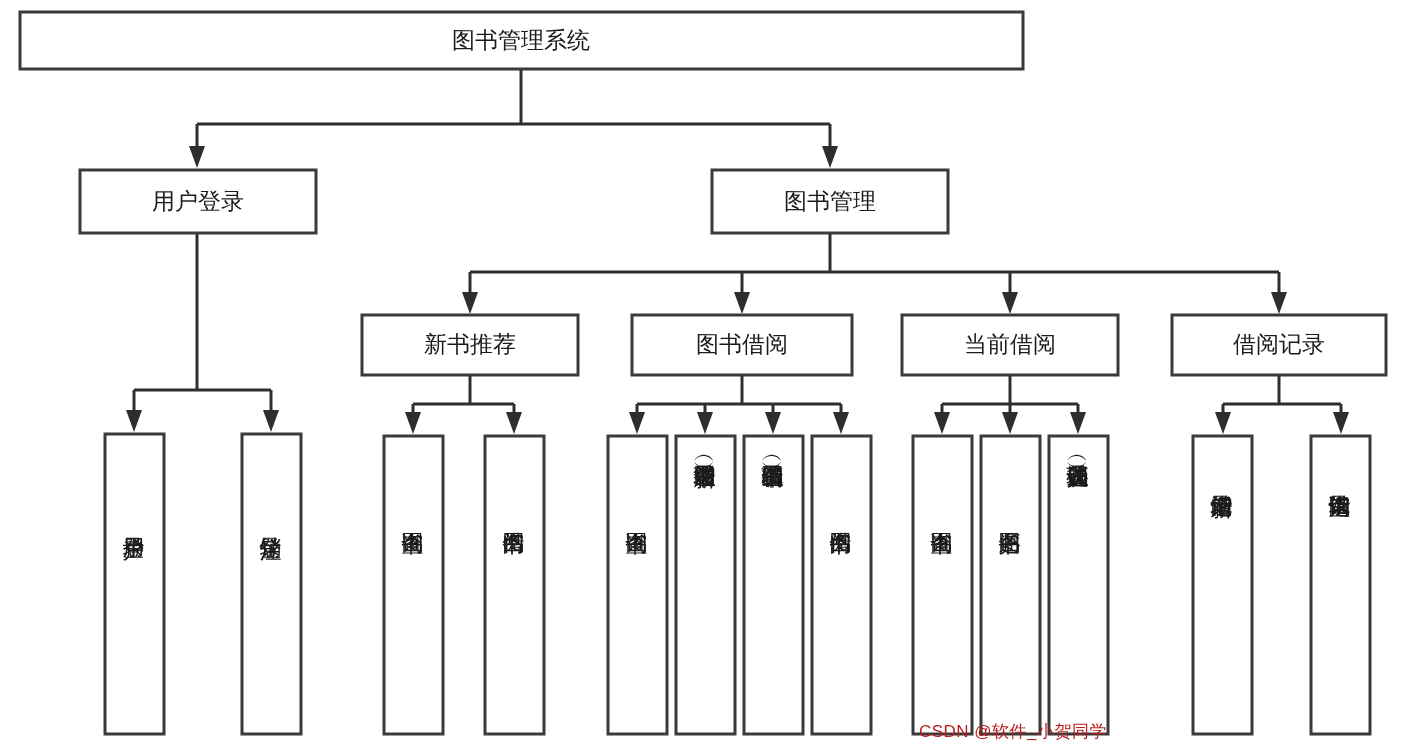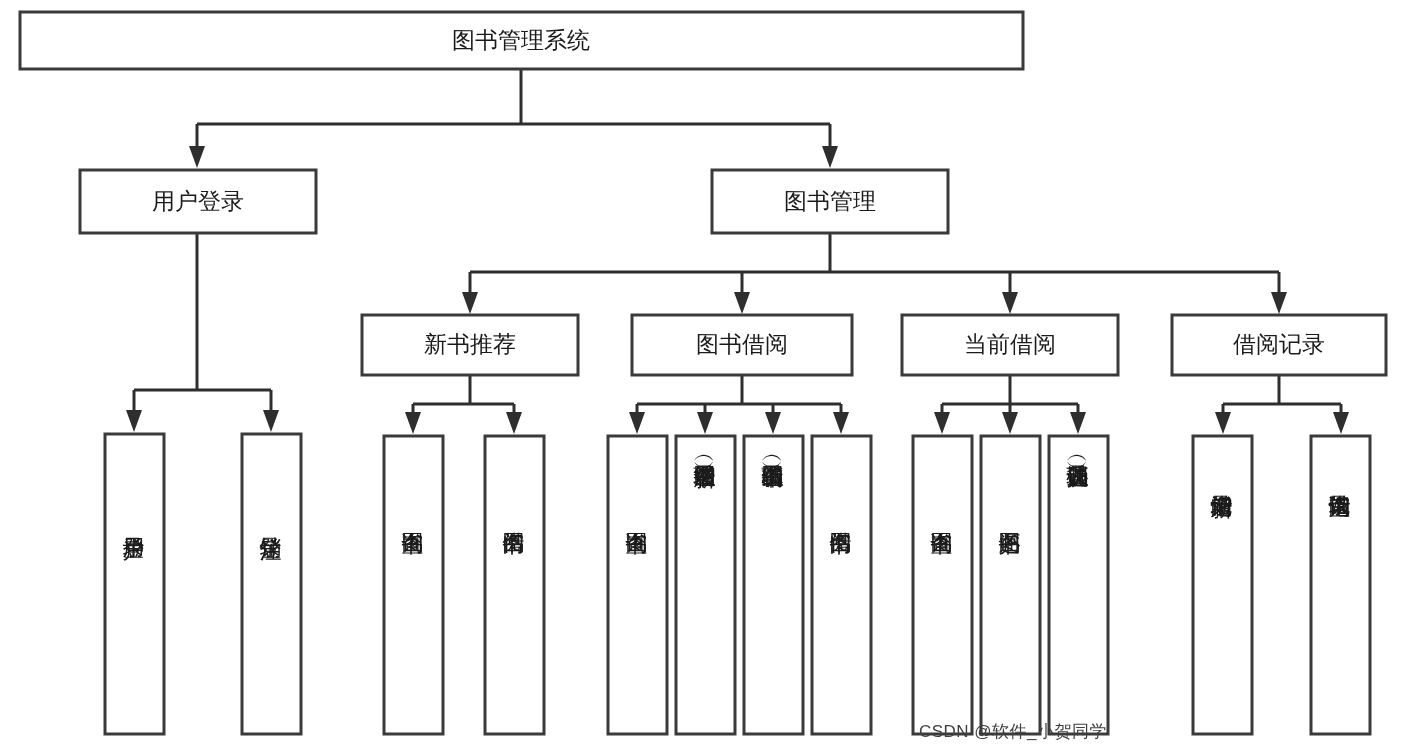--- a/index.html
+++ b/index.html
@@ -56,7 +56,7 @@
     position: absolute;
     right: 8px;
     bottom: 4px;
-    color: #404040;
+    color: #b91c1c;
     font-family: "Liberation Sans", sans-serif;
     font-size: 17px;
     letter-spacing: 0.5px;

